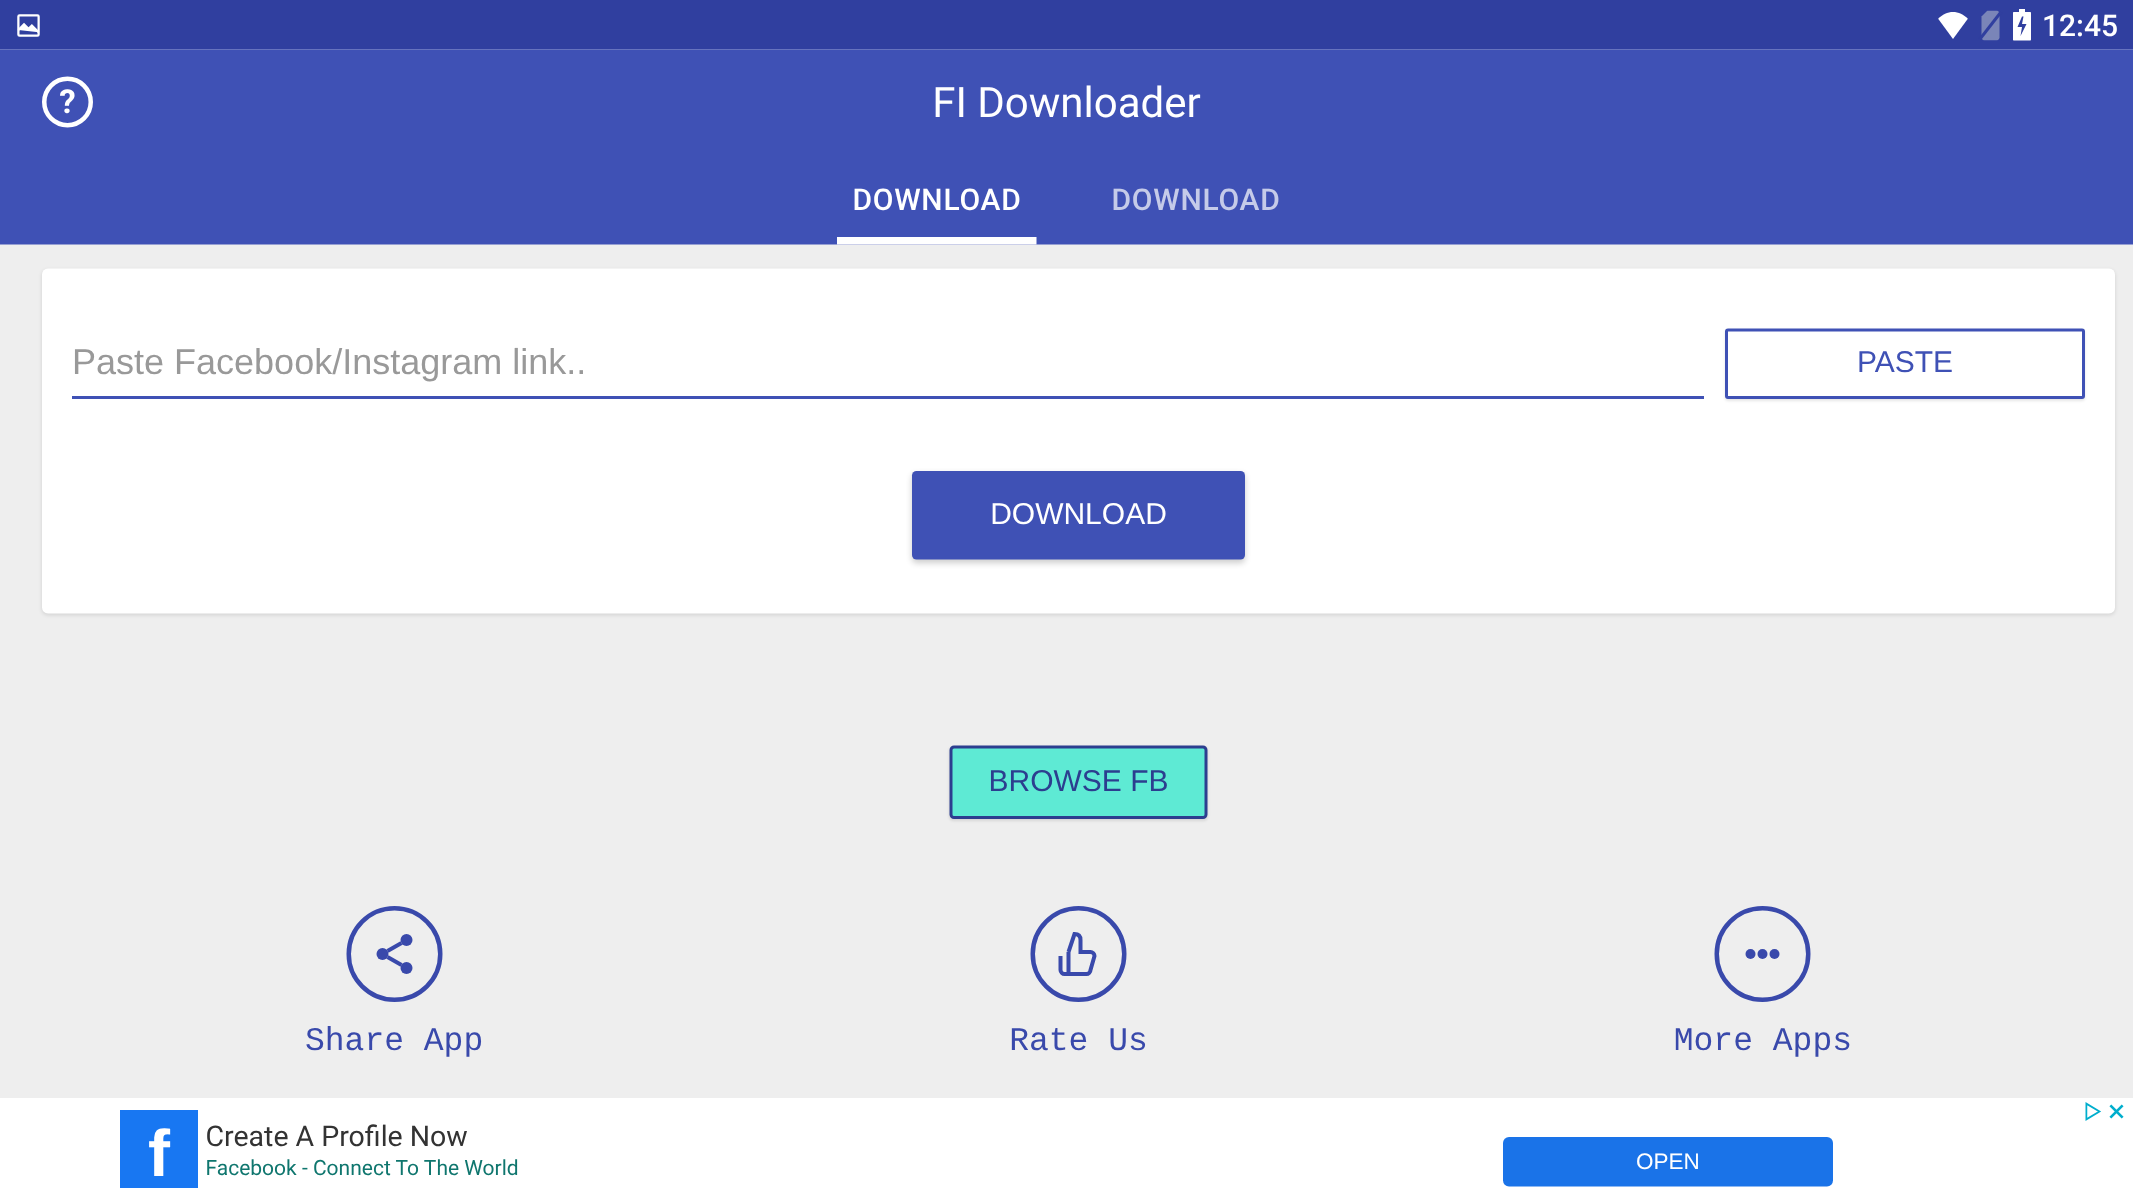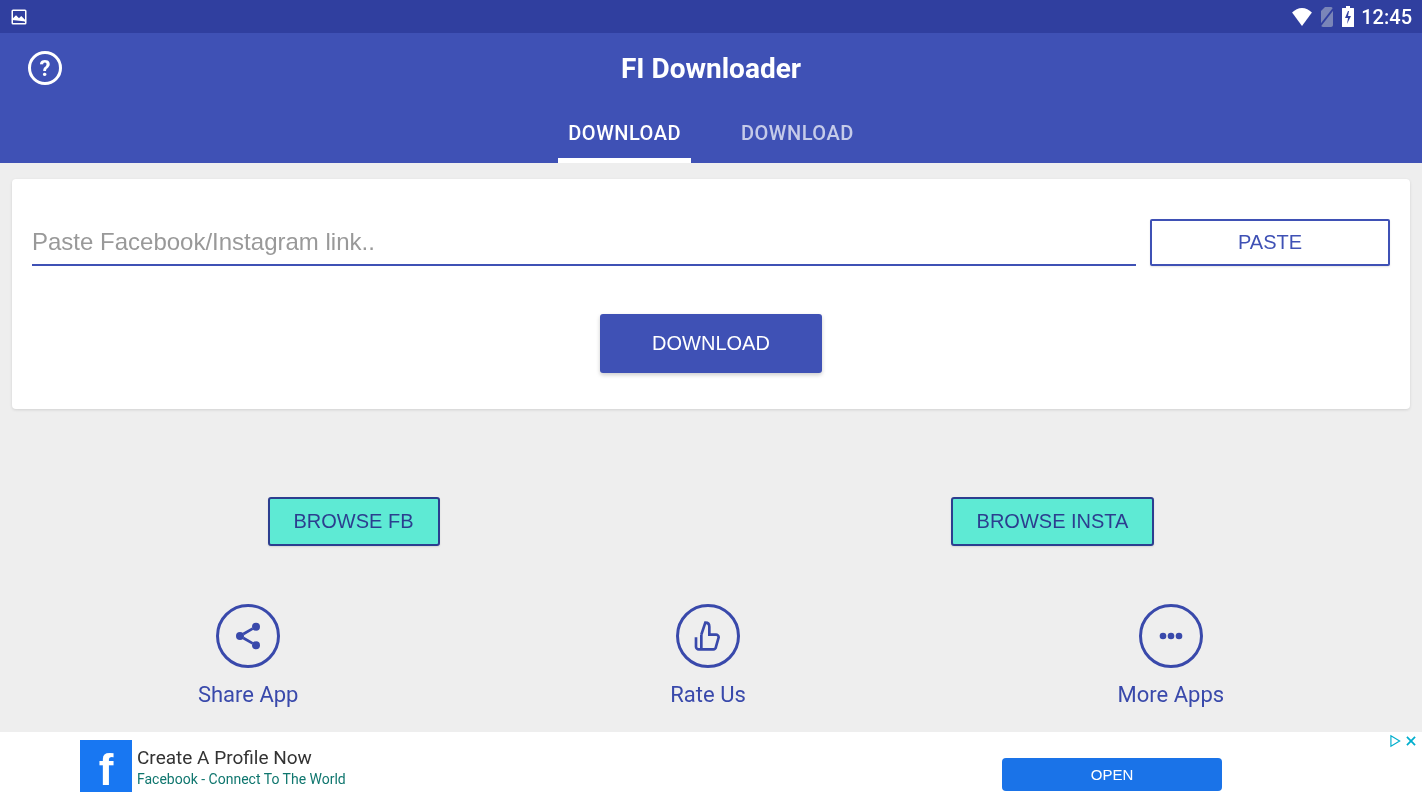--- a/index.html
+++ b/index.html
@@ -65,7 +65,7 @@
       flex: 1;
       text-align: center;
       font-size: 28px;
-      font-weight: 700;
+      font-weight: 400;
       margin-left: -34px;
     }
     .tabs {

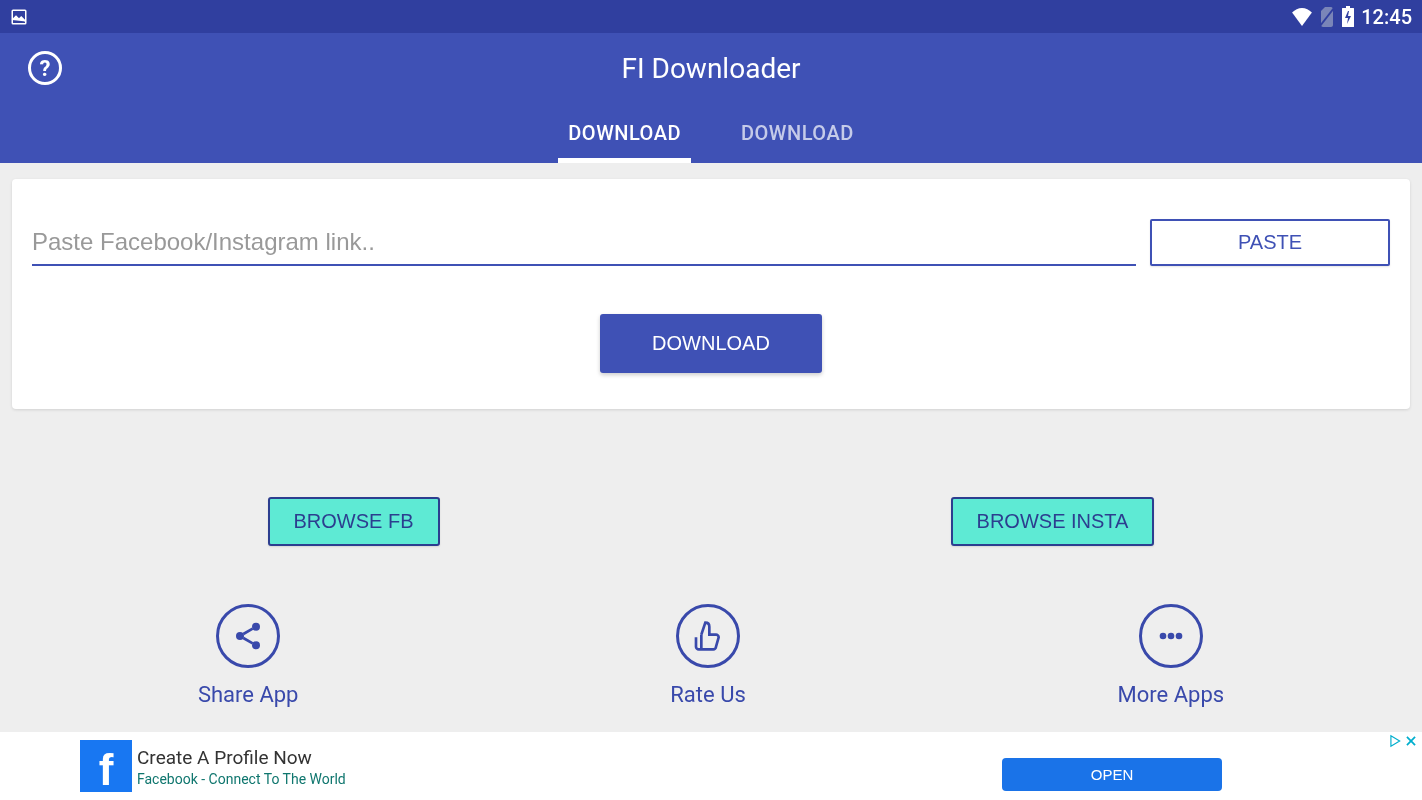--- a/index.html
+++ b/index.html
@@ -101,6 +101,7 @@
       padding: 16px 12px;
       display: flex;
       flex-direction: column;
+      margin-left: 16px;
     }
     .card {
       background: white;

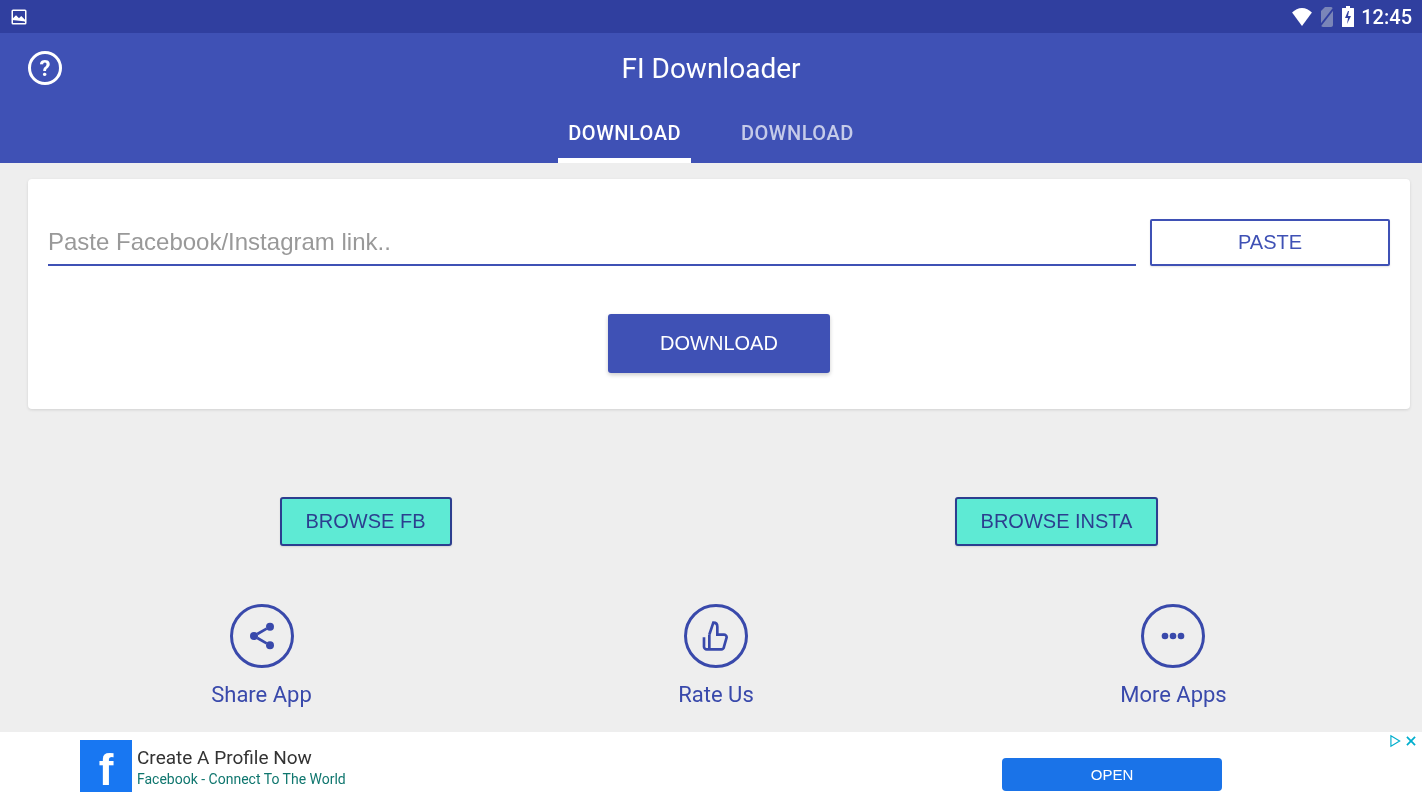--- a/index.html
+++ b/index.html
@@ -297,7 +297,6 @@
 
   <div class="browse-row">
     <button class="browse-btn">BROWSE FB</button>
-    <button class="browse-btn">BROWSE INSTA</button>
   </div>
 
   <div class="action-row">

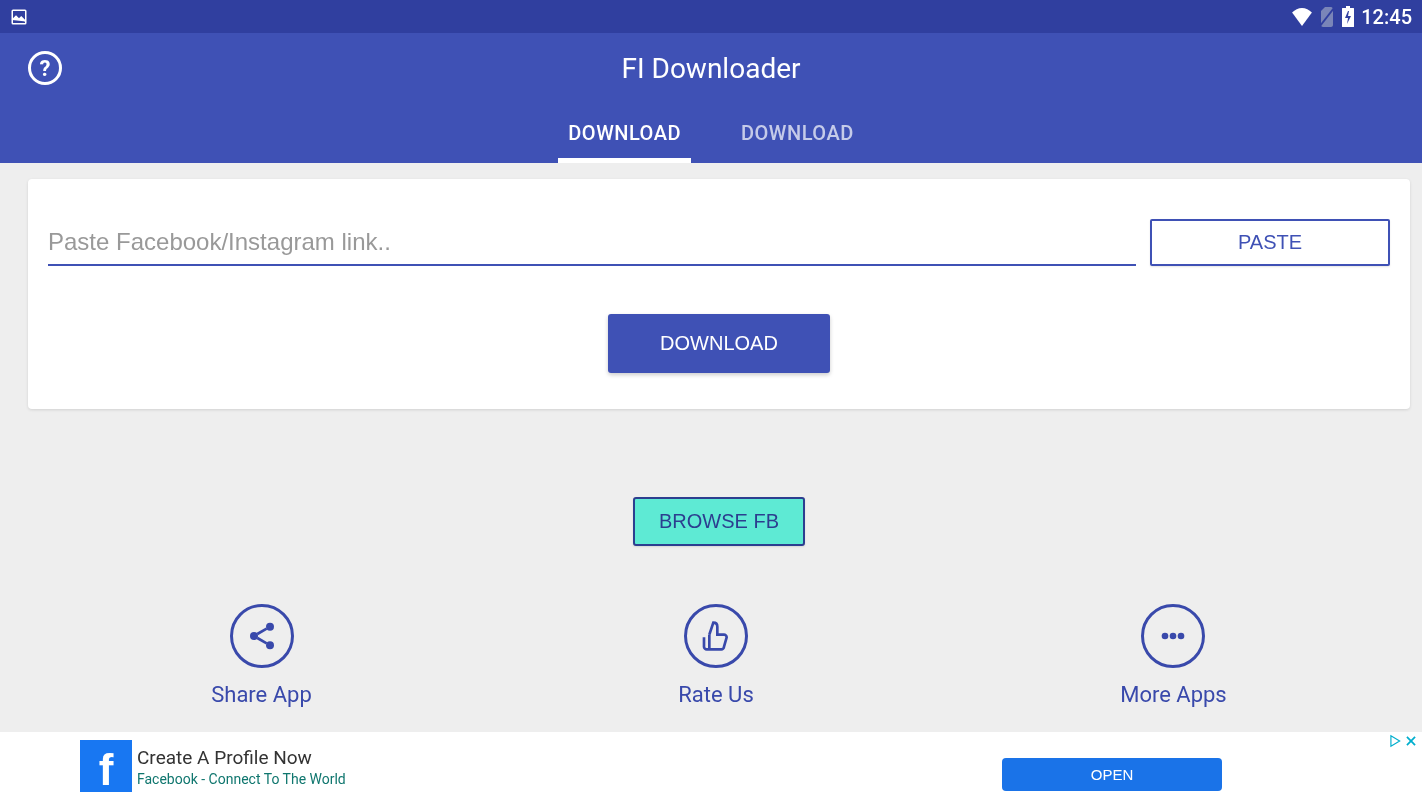--- a/index.html
+++ b/index.html
@@ -178,6 +178,7 @@
       align-items: center;
       gap: 14px;
       cursor: pointer;
+      font-family: Liberation Mono, monospace;
     }
     .action-circle {
       width: 64px;

